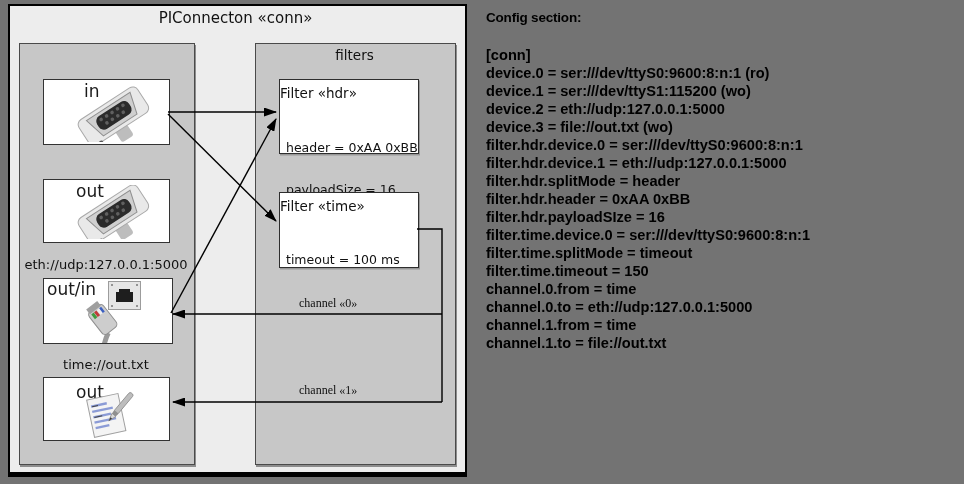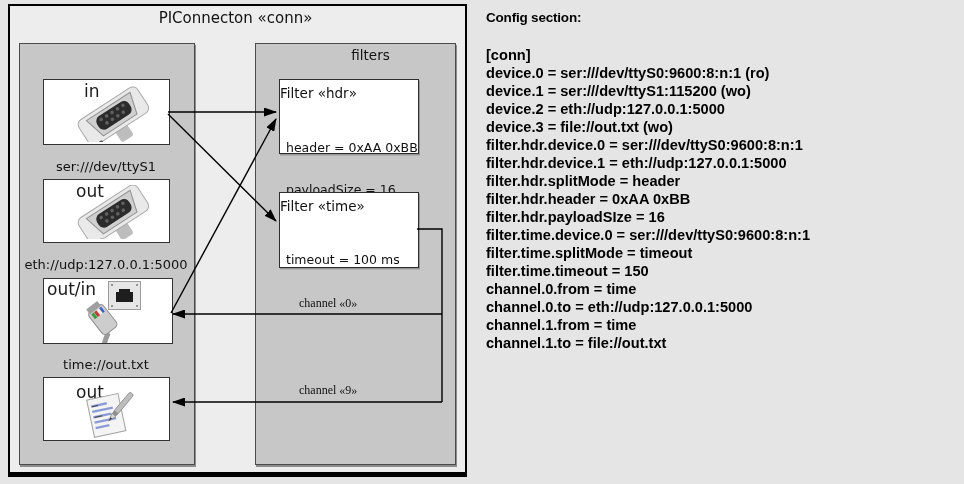--- a/index.html
+++ b/index.html
@@ -3,7 +3,7 @@
 <meta charset="utf-8">
 <style>
   html,body{margin:0;padding:0;background:#fff;}
-  .stage{position:relative;width:964px;height:484px;background:#e5e5e5;overflow:hidden;
+  .stage{position:relative;width:964px;height:484px;background:#737373;overflow:hidden;
          font-family:"DejaVu Sans",sans-serif;color:#111;}
   .abs{position:absolute;}
 

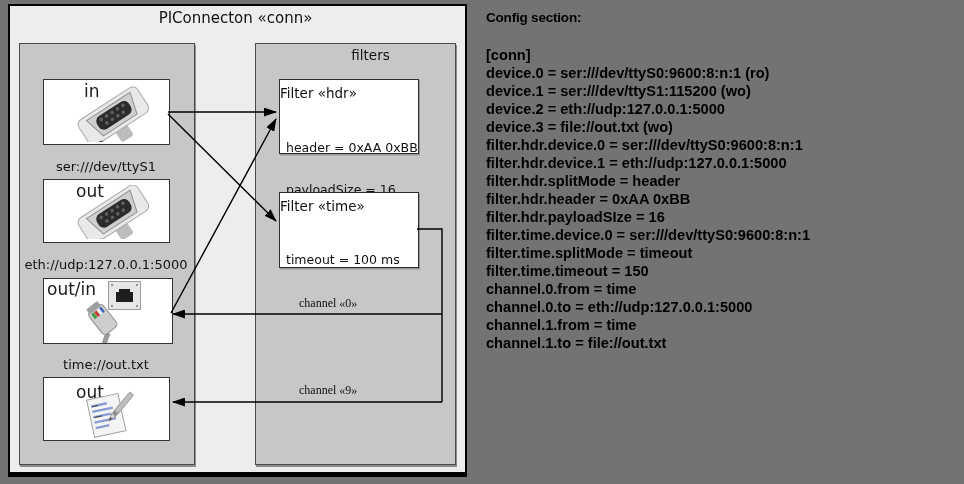--- a/index.html
+++ b/index.html
@@ -16,7 +16,7 @@
   .panel{background:#c7c7c7;border:1.5px solid #4a4a4a;box-shadow:1px 2px 0 #8d8d8d;}
   .devices-panel{left:19px;top:43px;width:174px;height:420px;}
   .filters-panel{left:255px;top:43px;width:199px;height:420px;}
-  .filters-title{left:255px;top:47px;width:199px;text-align:center;font-size:13.5px;padding-left:16px;}
+  .filters-title{left:255px;top:47px;width:199px;text-align:center;font-size:13.5px;}
 
   .dev-label{left:19px;width:174px;text-align:center;font-size:13px;}
   .dev-box{background:#fff;border:1.5px solid #333;}

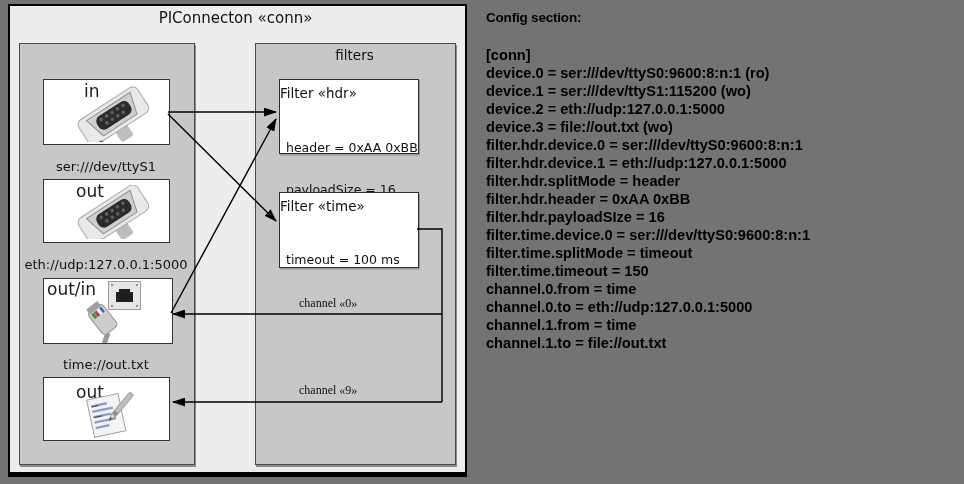--- a/index.html
+++ b/index.html
@@ -70,7 +70,6 @@
     </svg>
   </div>
 
-  <div class="abs dev-label" style="top:159px">ser:///dev/ttyS1</div>
   <div class="abs dev-box" style="left:43px;top:179px;width:125px;height:62px">
     <span class="port-label" style="left:32px;top:1px">out</span>
     <svg width="100" height="54" style="position:absolute;left:18px;top:5px">

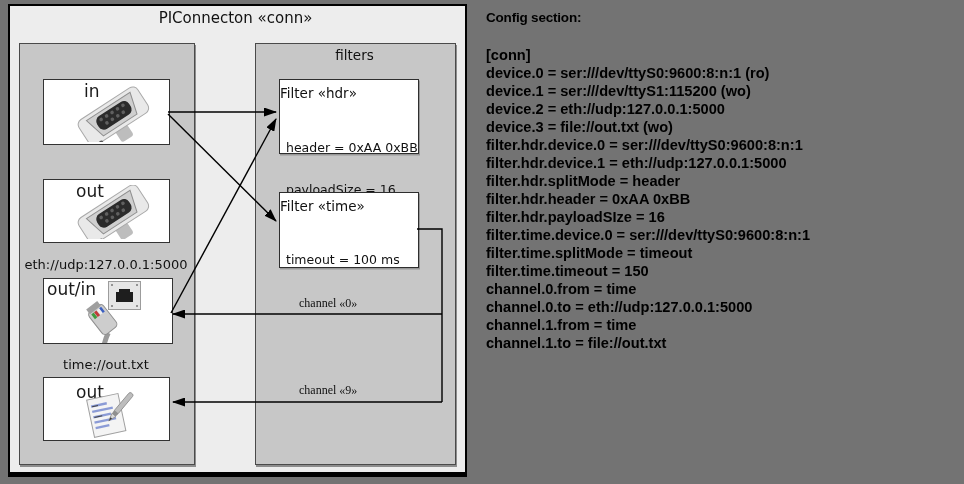--- a/index.html
+++ b/index.html
@@ -155,7 +155,7 @@
   </div>
 
   <div class="abs chan-label" style="left:299px;top:296px">channel «0»</div>
-  <div class="abs chan-label" style="left:299px;top:383px">channel «9»</div>
+  <div class="abs chan-label" style="left:299px;top:383px">channel «1»</div>
 
   <svg class="overlay" width="964" height="484">
     <defs>

